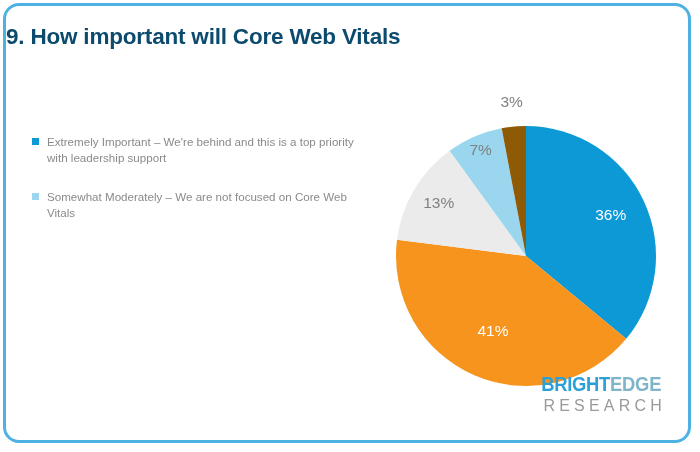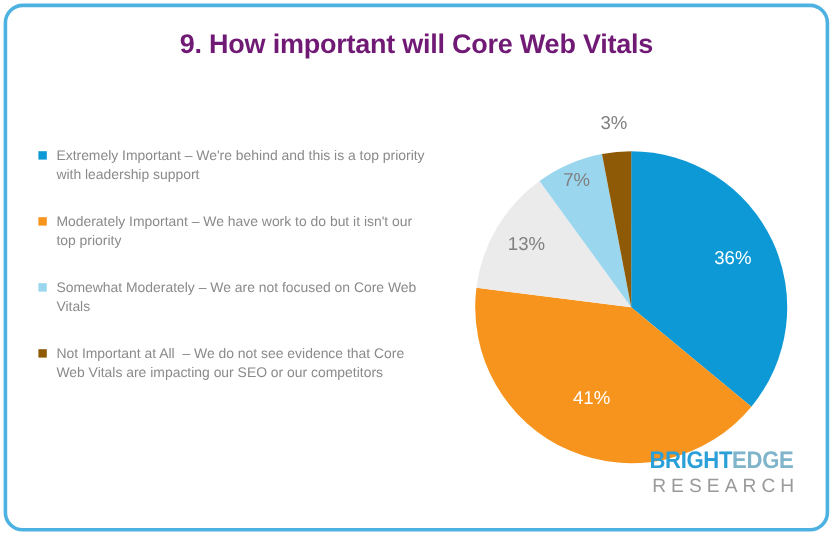--- a/index.html
+++ b/index.html
@@ -32,11 +32,11 @@
     left: 0;
     top: 16px;
     width: 100%;
-    text-align: center;
+    text-align: left;
     font-size: 22.5px;
     font-weight: bold;
     line-height: 1.35;
-    color: #701a75;
+    color: #0c4a6e;
     letter-spacing: -0.2px;
   }
   #title .tline { display: block; }

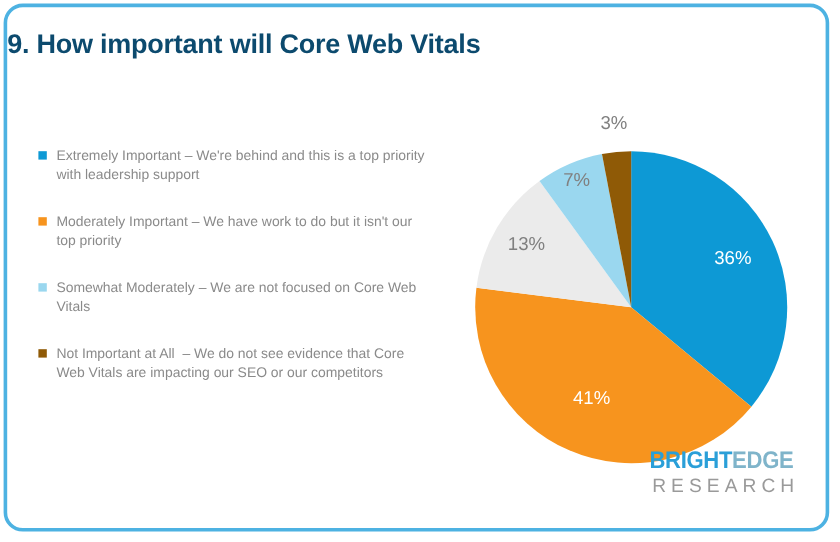--- a/index.html
+++ b/index.html
@@ -45,7 +45,7 @@
   #legend {
     position: absolute;
     left: 26px;
-    top: 116px;
+    top: 128px;
     width: 322px;
   }
   .legend-item {

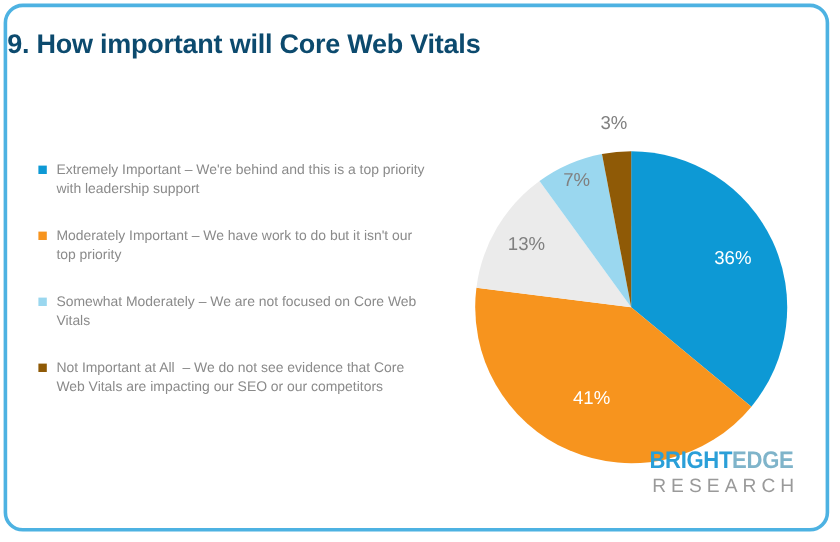--- a/index.html
+++ b/index.html
@@ -125,10 +125,6 @@
       <span class="legend-label">Extremely Important – We're behind and this is a top priority with leadership support</span>
     </div>
 
-    <div class="legend-item">
-      <span class="legend-swatch" style="background:#f7941e"></span>
-      <span class="legend-label">Moderately Important – We have work to do but it isn't our top priority</span>
-    </div>
 
 
     <div class="legend-item">

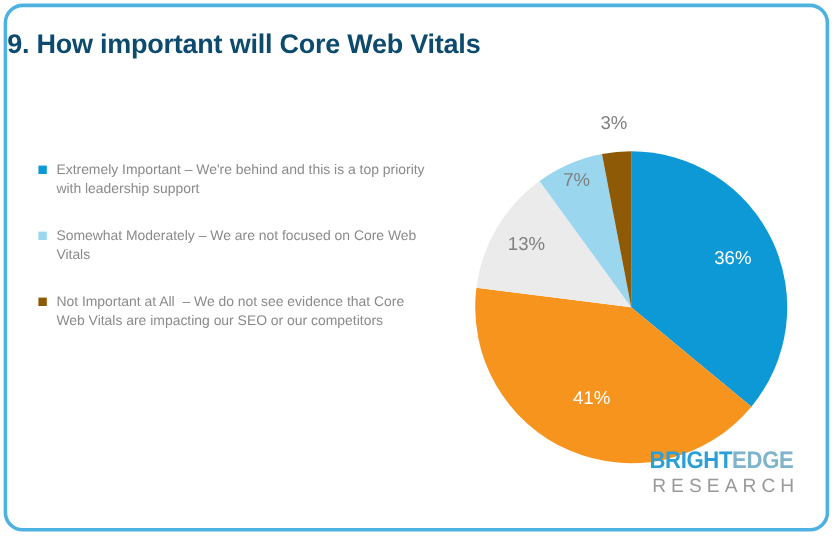--- a/index.html
+++ b/index.html
@@ -132,10 +132,6 @@
       <span class="legend-label">Somewhat Moderately – We are not focused on Core Web Vitals</span>
     </div>
 
-    <div class="legend-item">
-      <span class="legend-swatch" style="background:#8f5a06"></span>
-      <span class="legend-label">Not Important at All  – We do not see evidence that Core Web Vitals are impacting our SEO or our competitors</span>
-    </div>
 
   </div>
 

